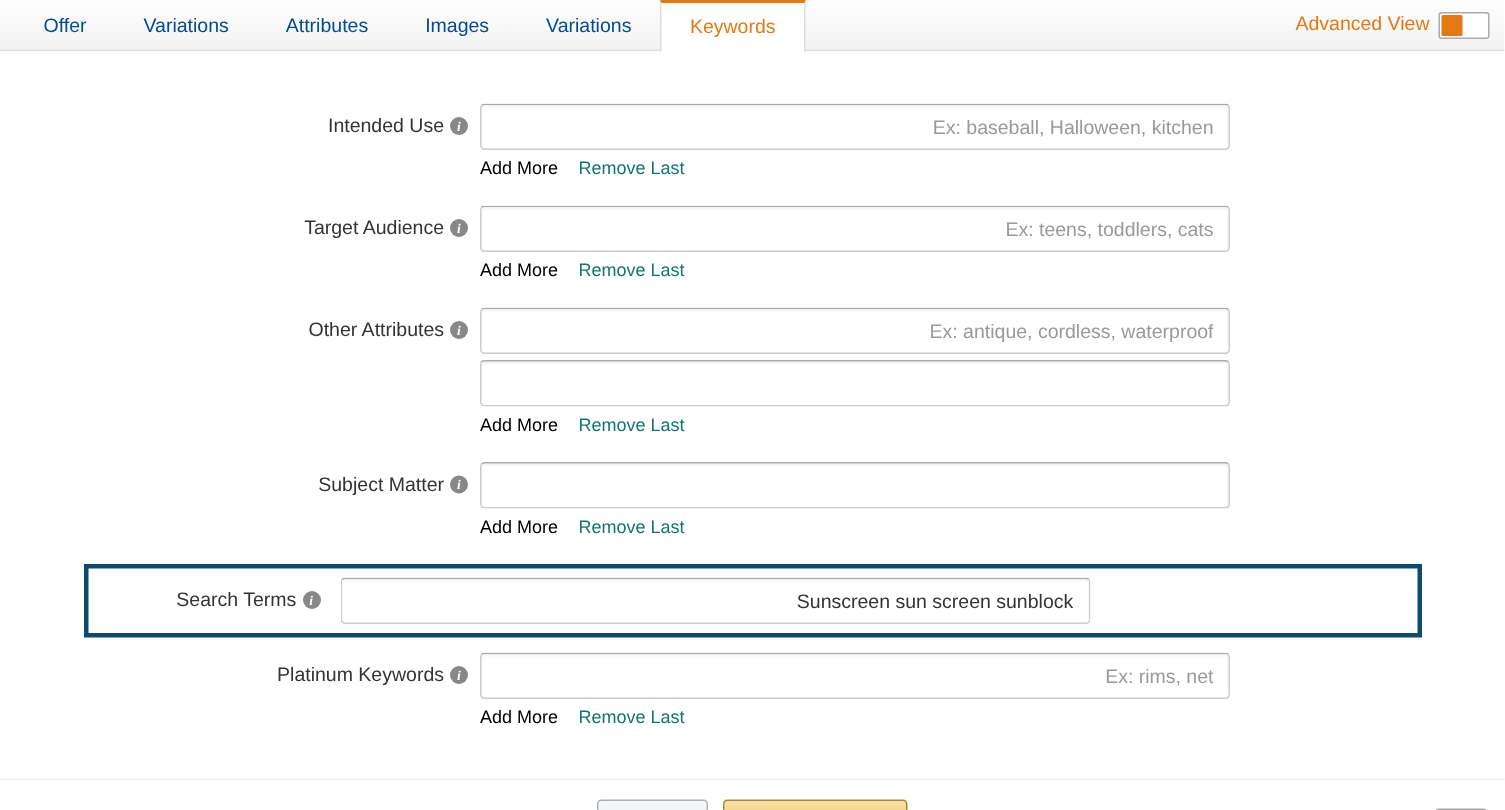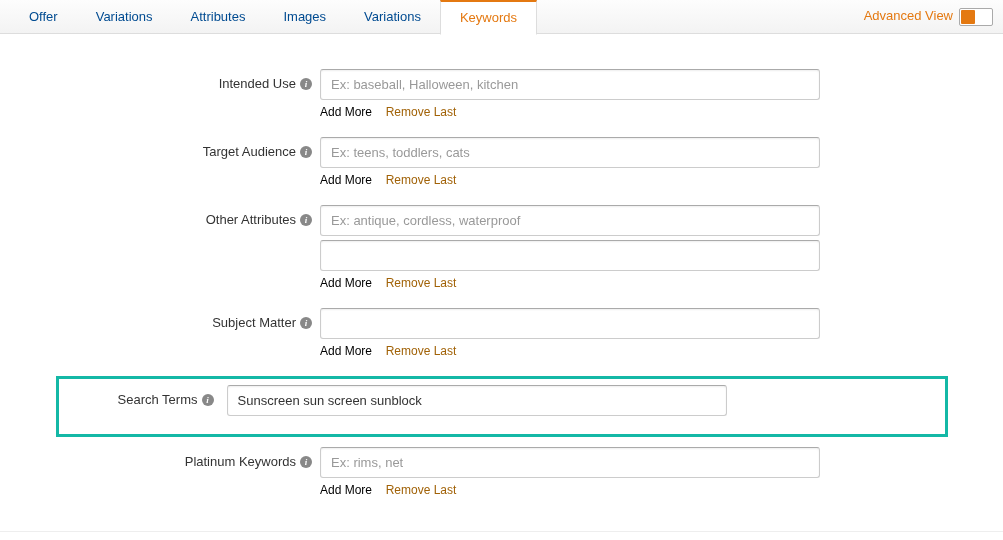--- a/index.html
+++ b/index.html
@@ -118,6 +118,7 @@
     color: #333;
     margin-bottom: 4px;
     box-shadow: inset 0 1px 2px rgba(0,0,0,0.07);
+    text-align: right;
   }
   .input-col input[type=text]::placeholder { color: #999; }
   .links-row {

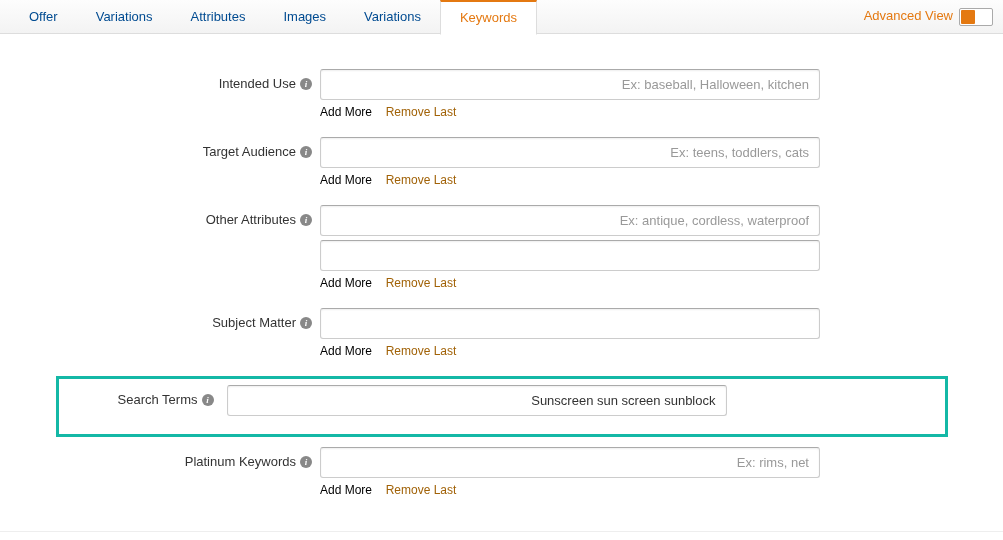--- a/index.html
+++ b/index.html
@@ -131,7 +131,7 @@
     margin-right: 10px;
   }
   .link-remove {
-    color: #a16207;
+    color: #0f766e;
     font-size: 12px;
     cursor: pointer;
   }

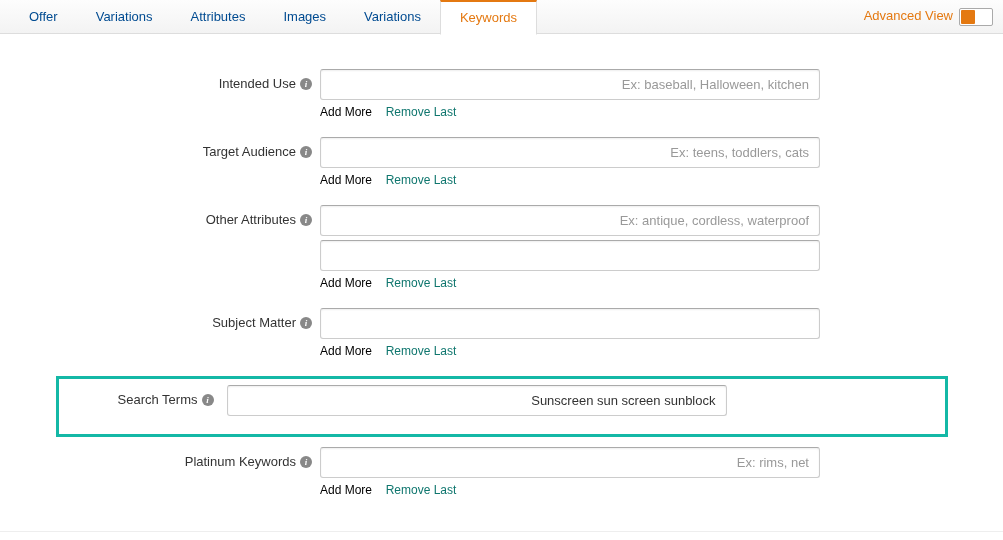--- a/index.html
+++ b/index.html
@@ -136,7 +136,7 @@
     cursor: pointer;
   }
   .highlight-box {
-    border: 3px solid #14b8a6;
+    border: 3px solid #0c4a6e;
     padding: 6px 8px 2px 8px;
     margin: 2px 0 10px 0;
     width: 892px;

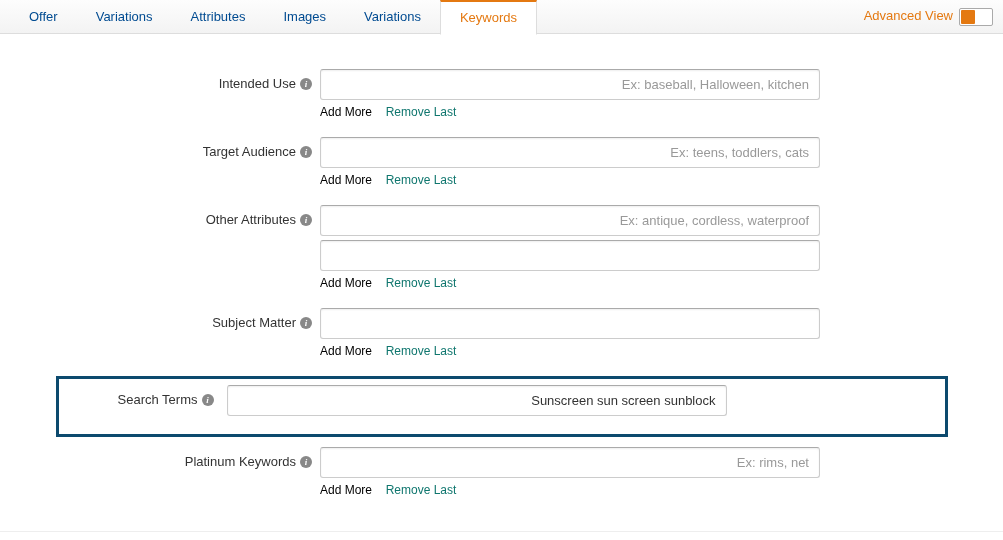--- a/index.html
+++ b/index.html
@@ -146,7 +146,7 @@
   .highlight-box .row { margin-bottom: 0; }
   .highlight-box .label-col { width: 155px; padding-top: 7px;}
   .highlight-box .input-col { width: 510px; padding-left: 5px;}
-  .highlight-box input[type=text] { width: 500px; margin-bottom: 16px;}
+  .highlight-box input[type=text] { width: 500px; margin-bottom: 4px;}
   .divider {
     border-top: 1px solid #eee;
     margin-top: 6px;

